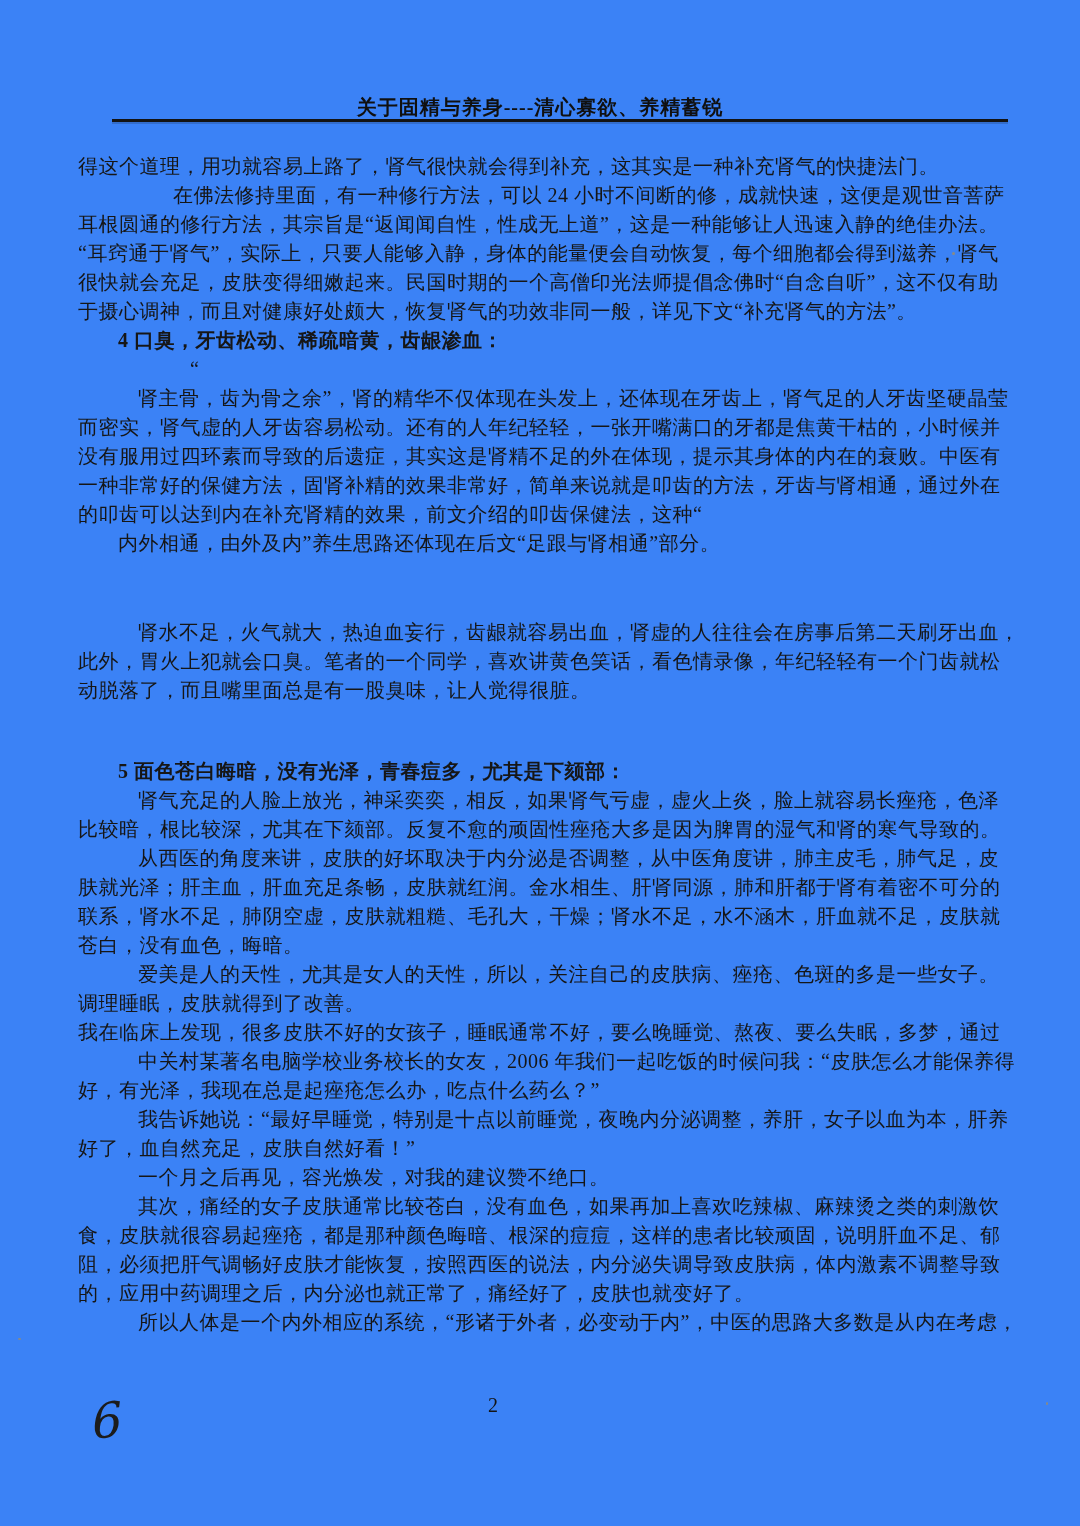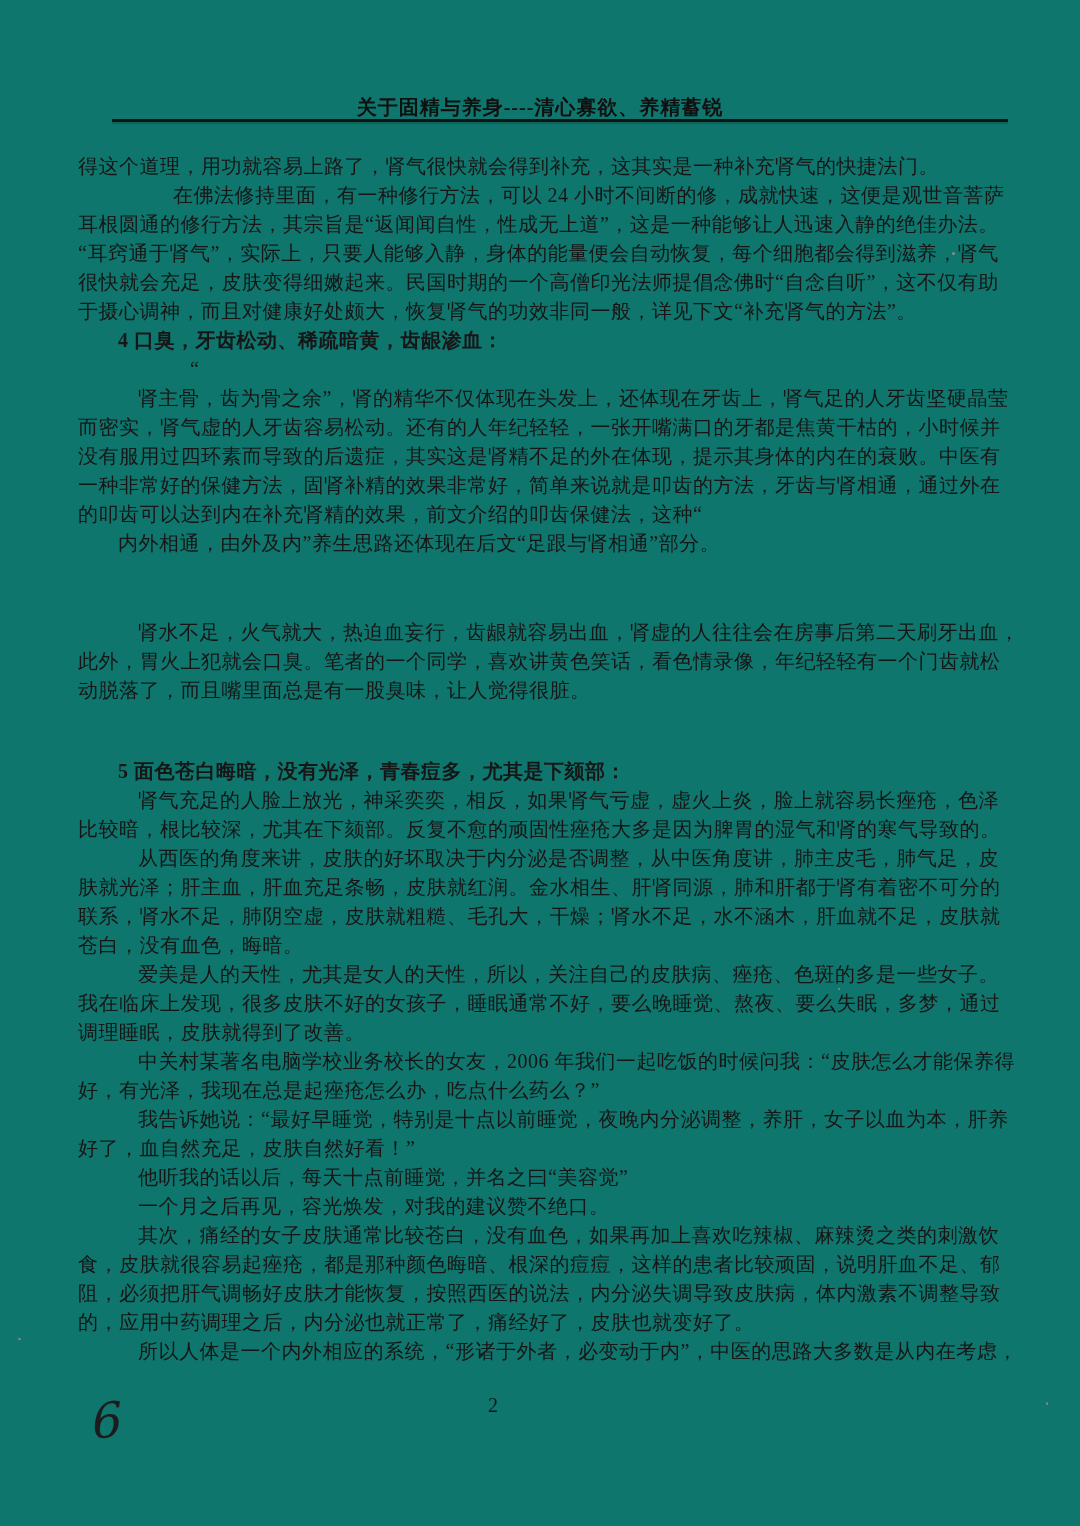--- a/index.html
+++ b/index.html
@@ -7,7 +7,7 @@
     position:relative;
     width:1080px;height:1526px;
     margin:0 auto;
-    background:#0f766e;
+    background:#3b82f6;
     overflow:hidden;
     font-family:"Liberation Serif","DejaVu Serif",serif;
     color:#151515;

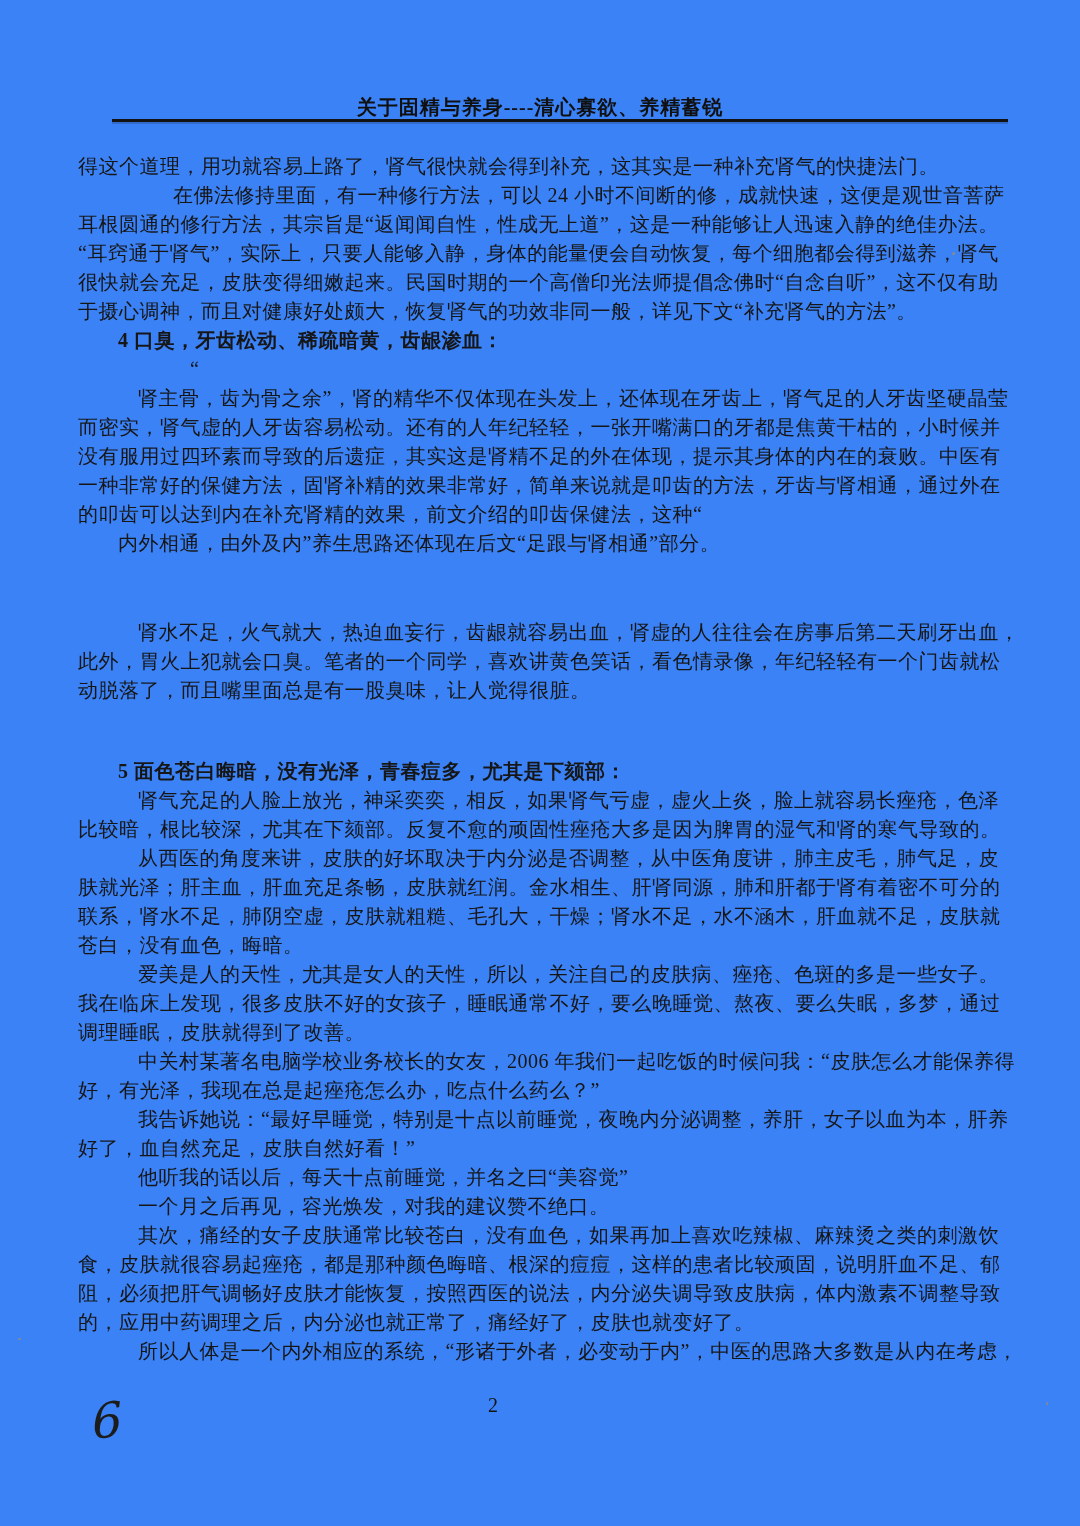--- a/index.html
+++ b/index.html
@@ -114,8 +114,8 @@
         <p class="line ind0">联系，肾水不足，肺阴空虚，皮肤就粗糙、毛孔大，干燥；肾水不足，水不涵木，肝血就不足，皮肤就</p>
         <p class="line ind0">苍白，没有血色，晦暗。</p>
         <p class="line ind2">爱美是人的天性，尤其是女人的天性，所以，关注自己的皮肤病、痤疮、色斑的多是一些女子。</p>
+        <p class="line ind0">调理睡眠，皮肤就得到了改善。</p>
         <p class="line ind0">我在临床上发现，很多皮肤不好的女孩子，睡眠通常不好，要么晚睡觉、熬夜、要么失眠，多梦，通过</p>
-        <p class="line ind0">调理睡眠，皮肤就得到了改善。</p>
         <p class="line ind2">中关村某著名电脑学校业务校长的女友，2006 年我们一起吃饭的时候问我：“皮肤怎么才能保养得</p>
         <p class="line ind0">好，有光泽，我现在总是起痤疮怎么办，吃点什么药么？”</p>
         <p class="line ind2">我告诉她说：“最好早睡觉，特别是十点以前睡觉，夜晚内分泌调整，养肝，女子以血为本，肝养</p>

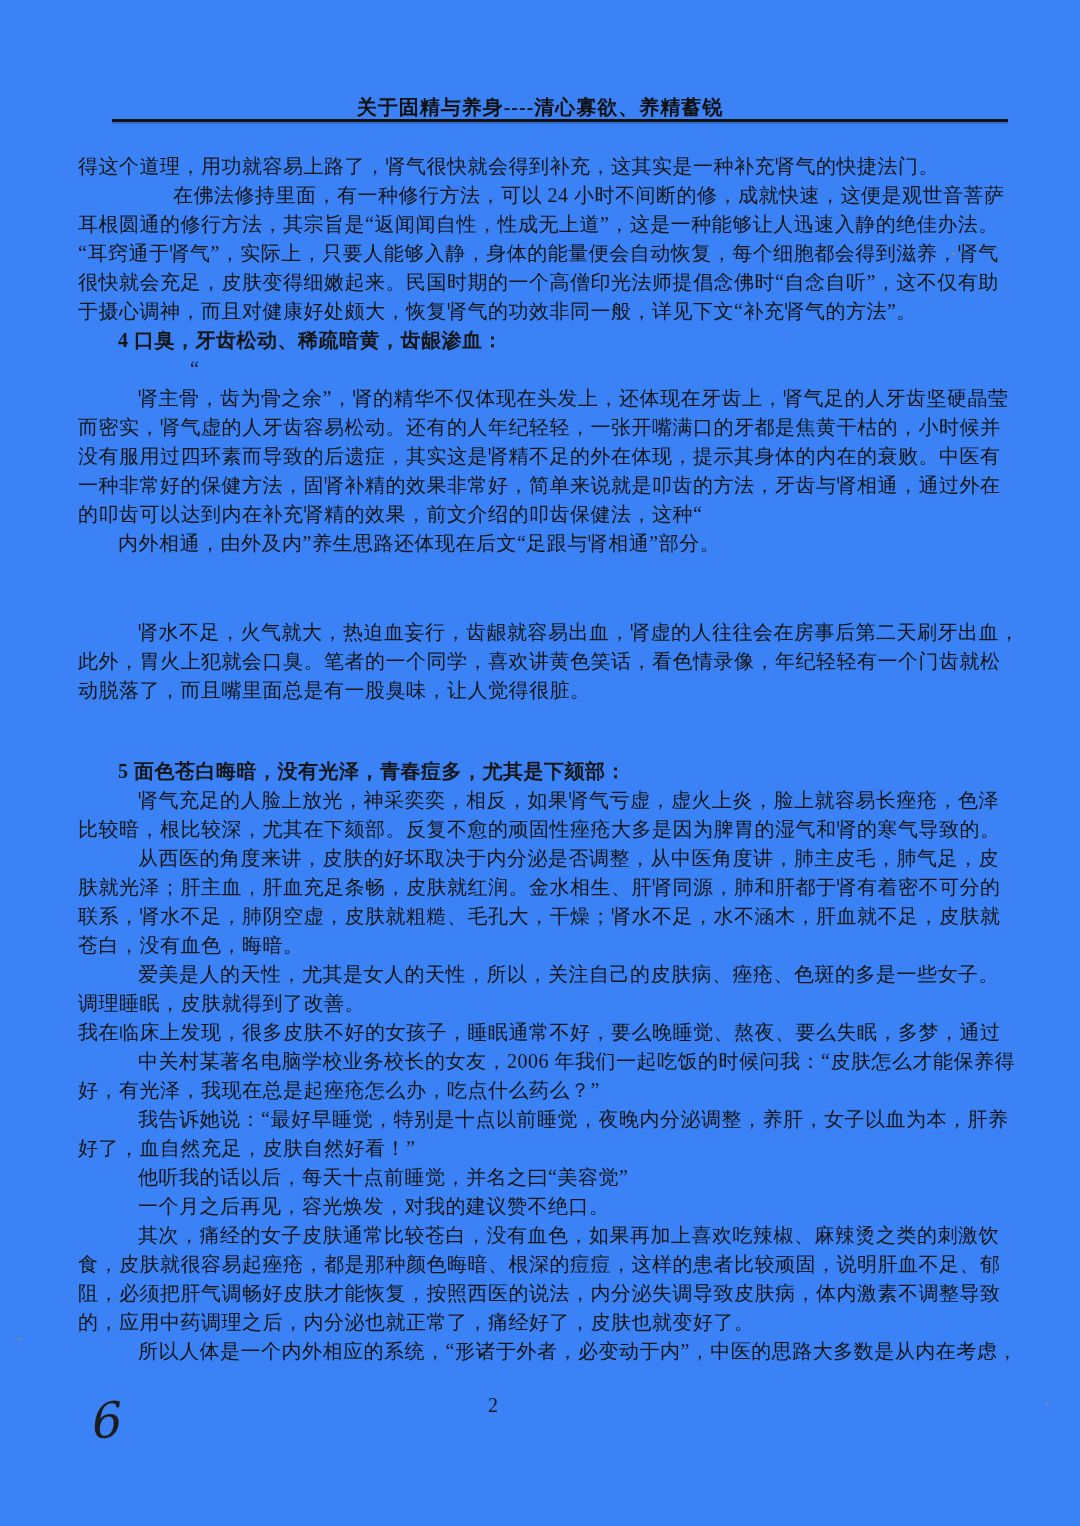--- a/index.html
+++ b/index.html
@@ -120,7 +120,6 @@
         <p class="line ind0">好，有光泽，我现在总是起痤疮怎么办，吃点什么药么？”</p>
         <p class="line ind2">我告诉她说：“最好早睡觉，特别是十点以前睡觉，夜晚内分泌调整，养肝，女子以血为本，肝养</p>
         <p class="line ind0">好了，血自然充足，皮肤自然好看！”</p>
-        <p class="line ind2">他听我的话以后，每天十点前睡觉，并名之曰“美容觉”</p>
         <p class="line ind2">一个月之后再见，容光焕发，对我的建议赞不绝口。</p>
         <p class="line ind2">其次，痛经的女子皮肤通常比较苍白，没有血色，如果再加上喜欢吃辣椒、麻辣烫之类的刺激饮</p>
         <p class="line ind0">食，皮肤就很容易起痤疮，都是那种颜色晦暗、根深的痘痘，这样的患者比较顽固，说明肝血不足、郁</p>

